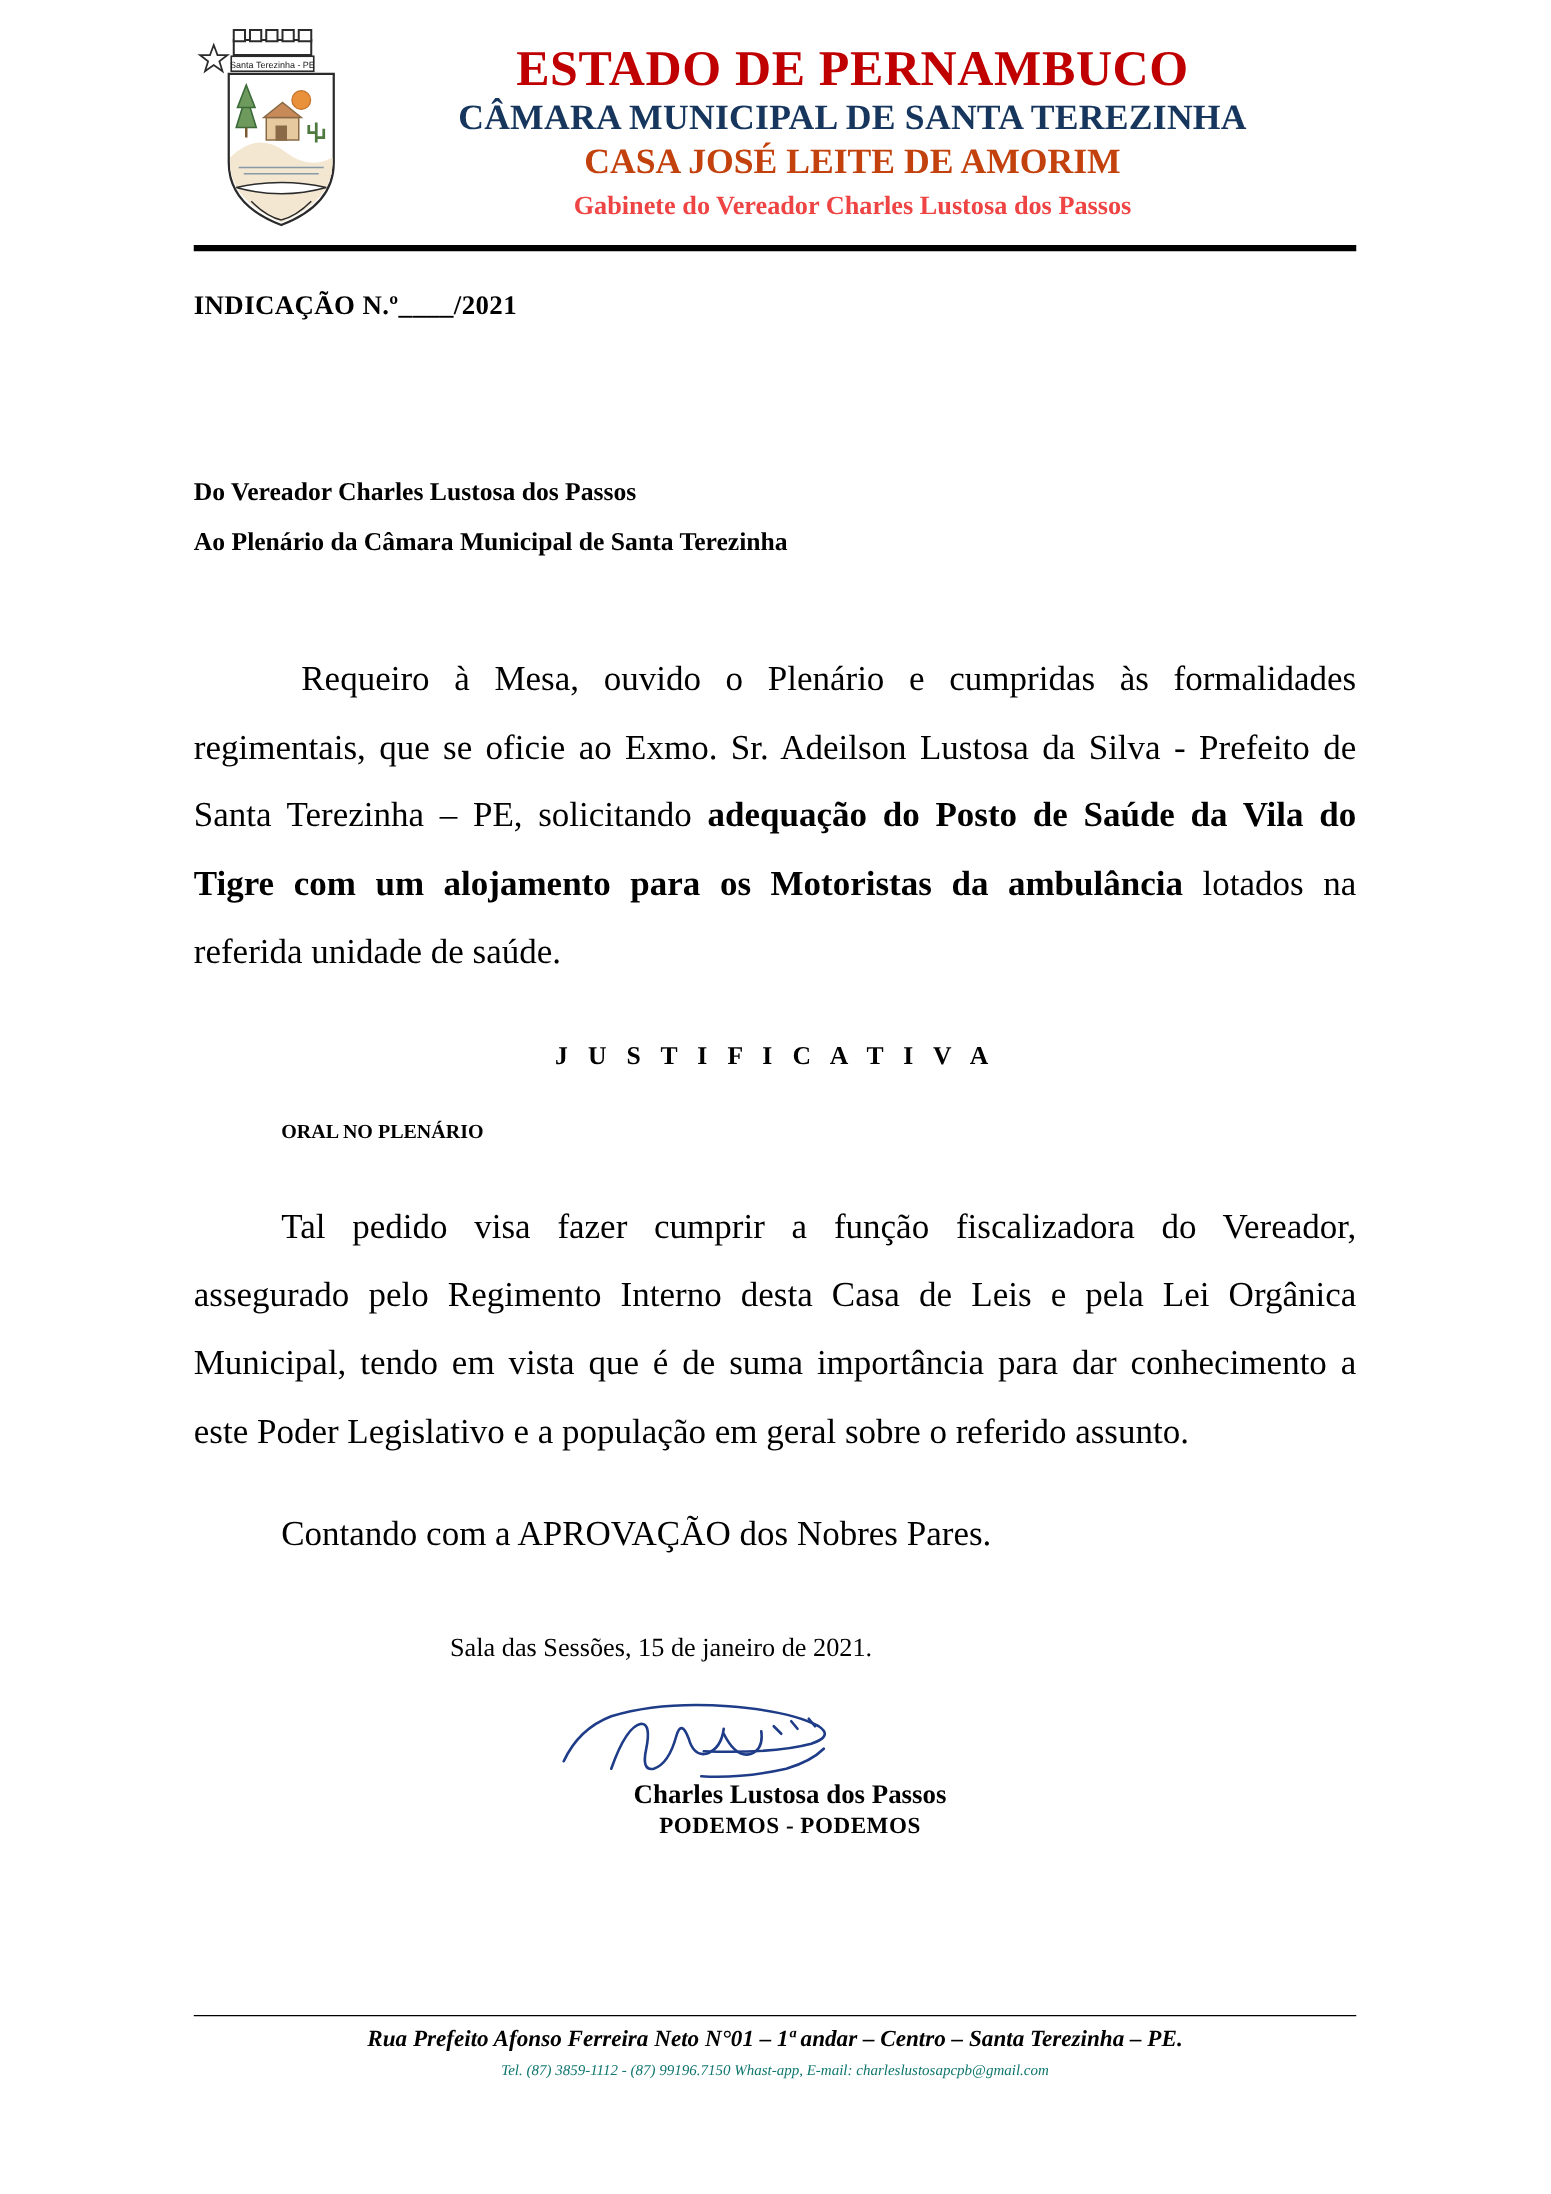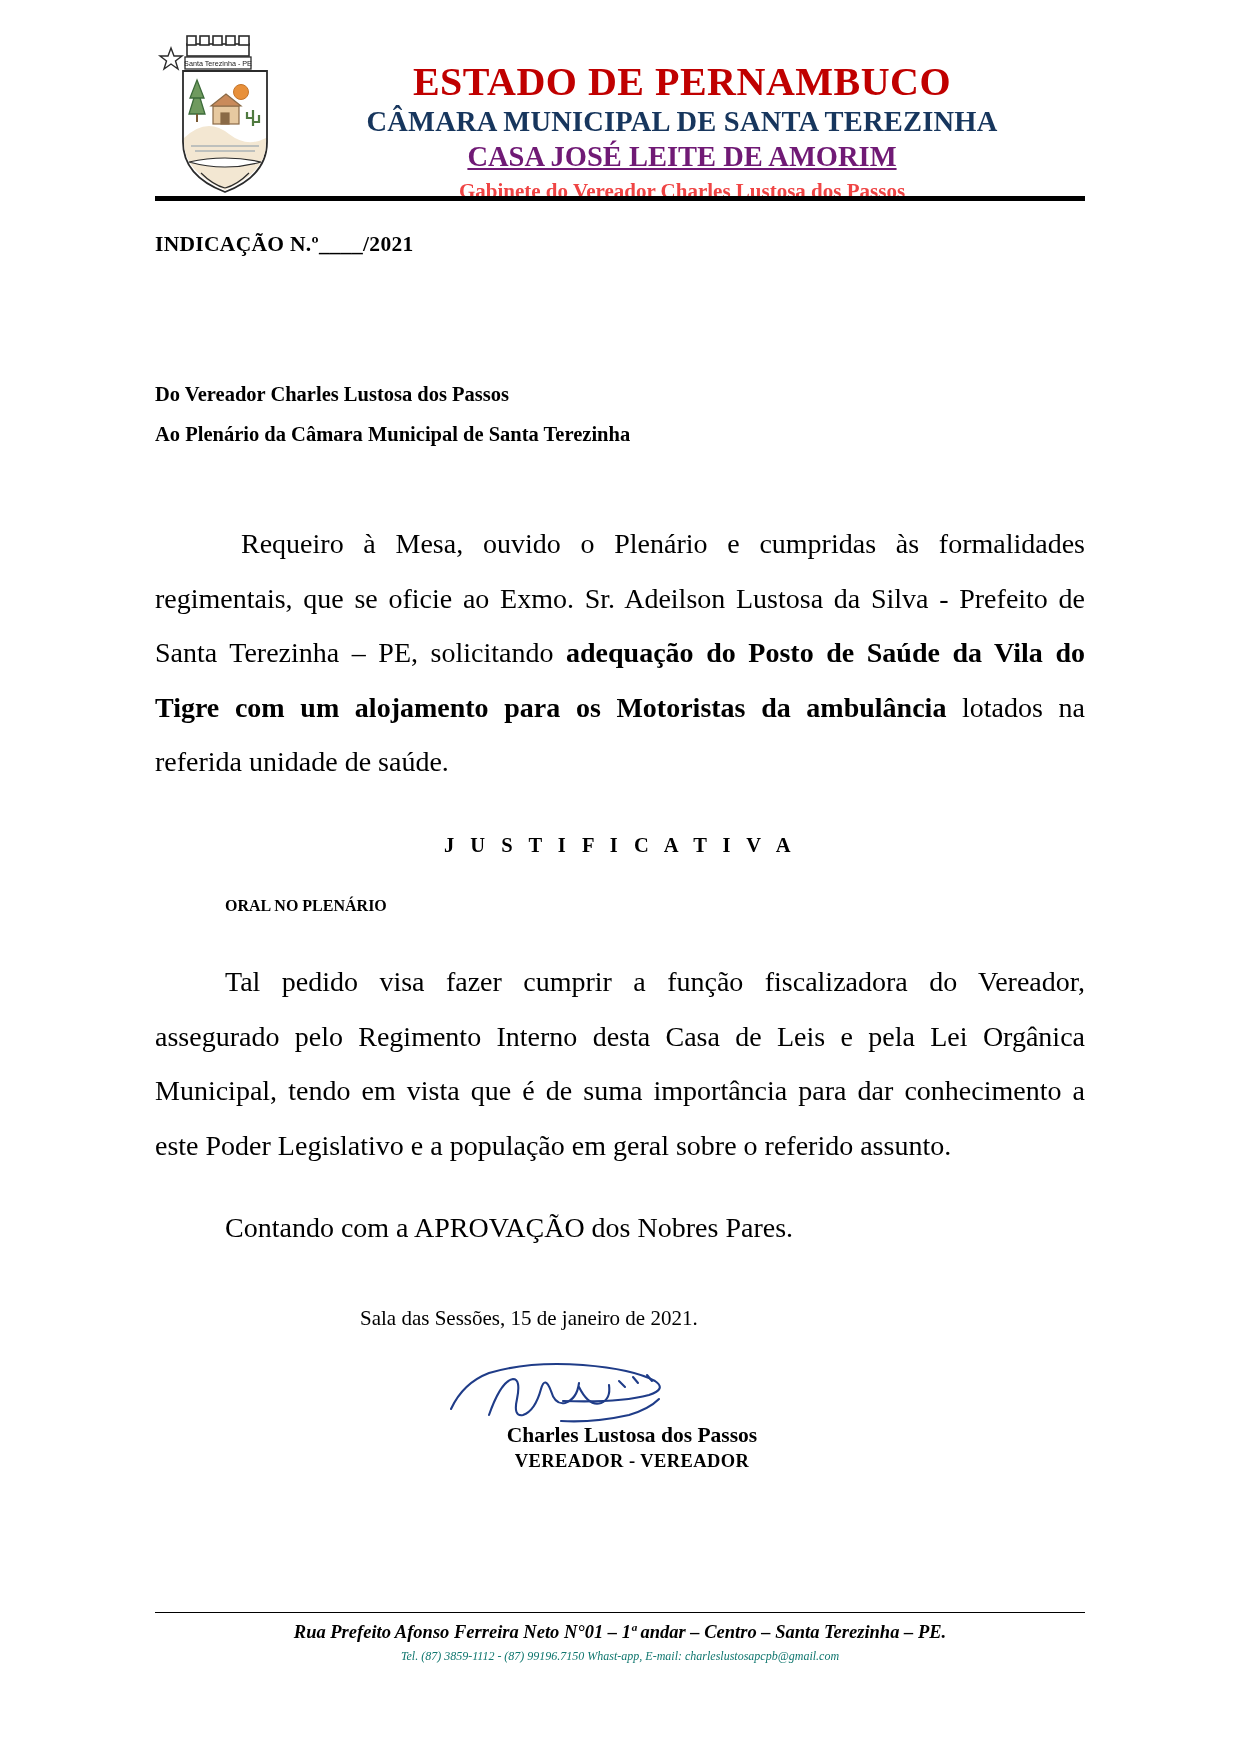--- a/index.html
+++ b/index.html
@@ -25,11 +25,11 @@
   .header {
     position: absolute;
     left: 155px;
-    top: 30px;
+    top: 18px;
     width: 930px;
     display: flex;
     flex-direction: row;
-    align-items: flex-end;
+    align-items: center;
   }
   .crest {
     width: 120px;

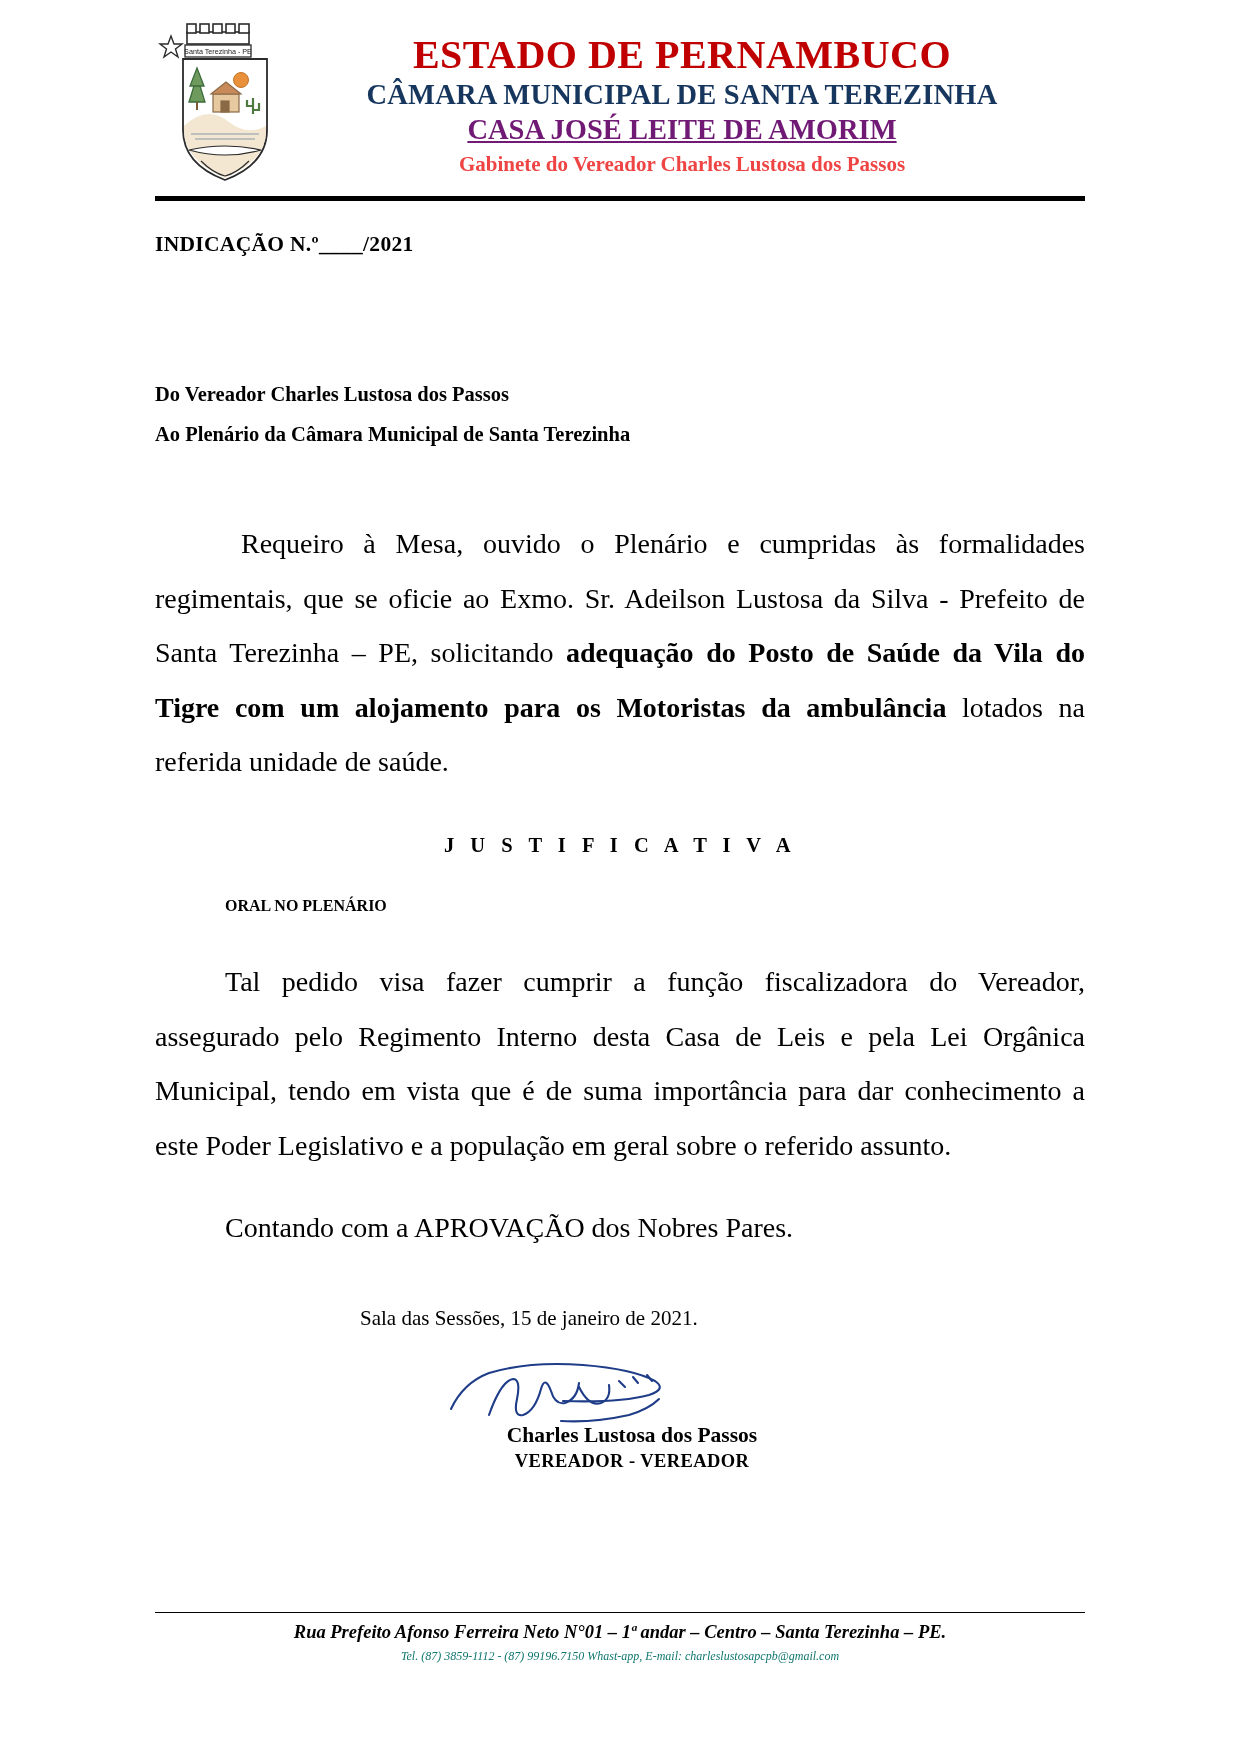--- a/index.html
+++ b/index.html
@@ -64,8 +64,7 @@
     font-weight: bold;
     font-size: 28.5px;
     line-height: 1.25;
-    color: #701a75;
-    text-decoration: underline;
+    color: #c2410c;
   }
   .line4 {
     font-family: "Liberation Serif", serif;

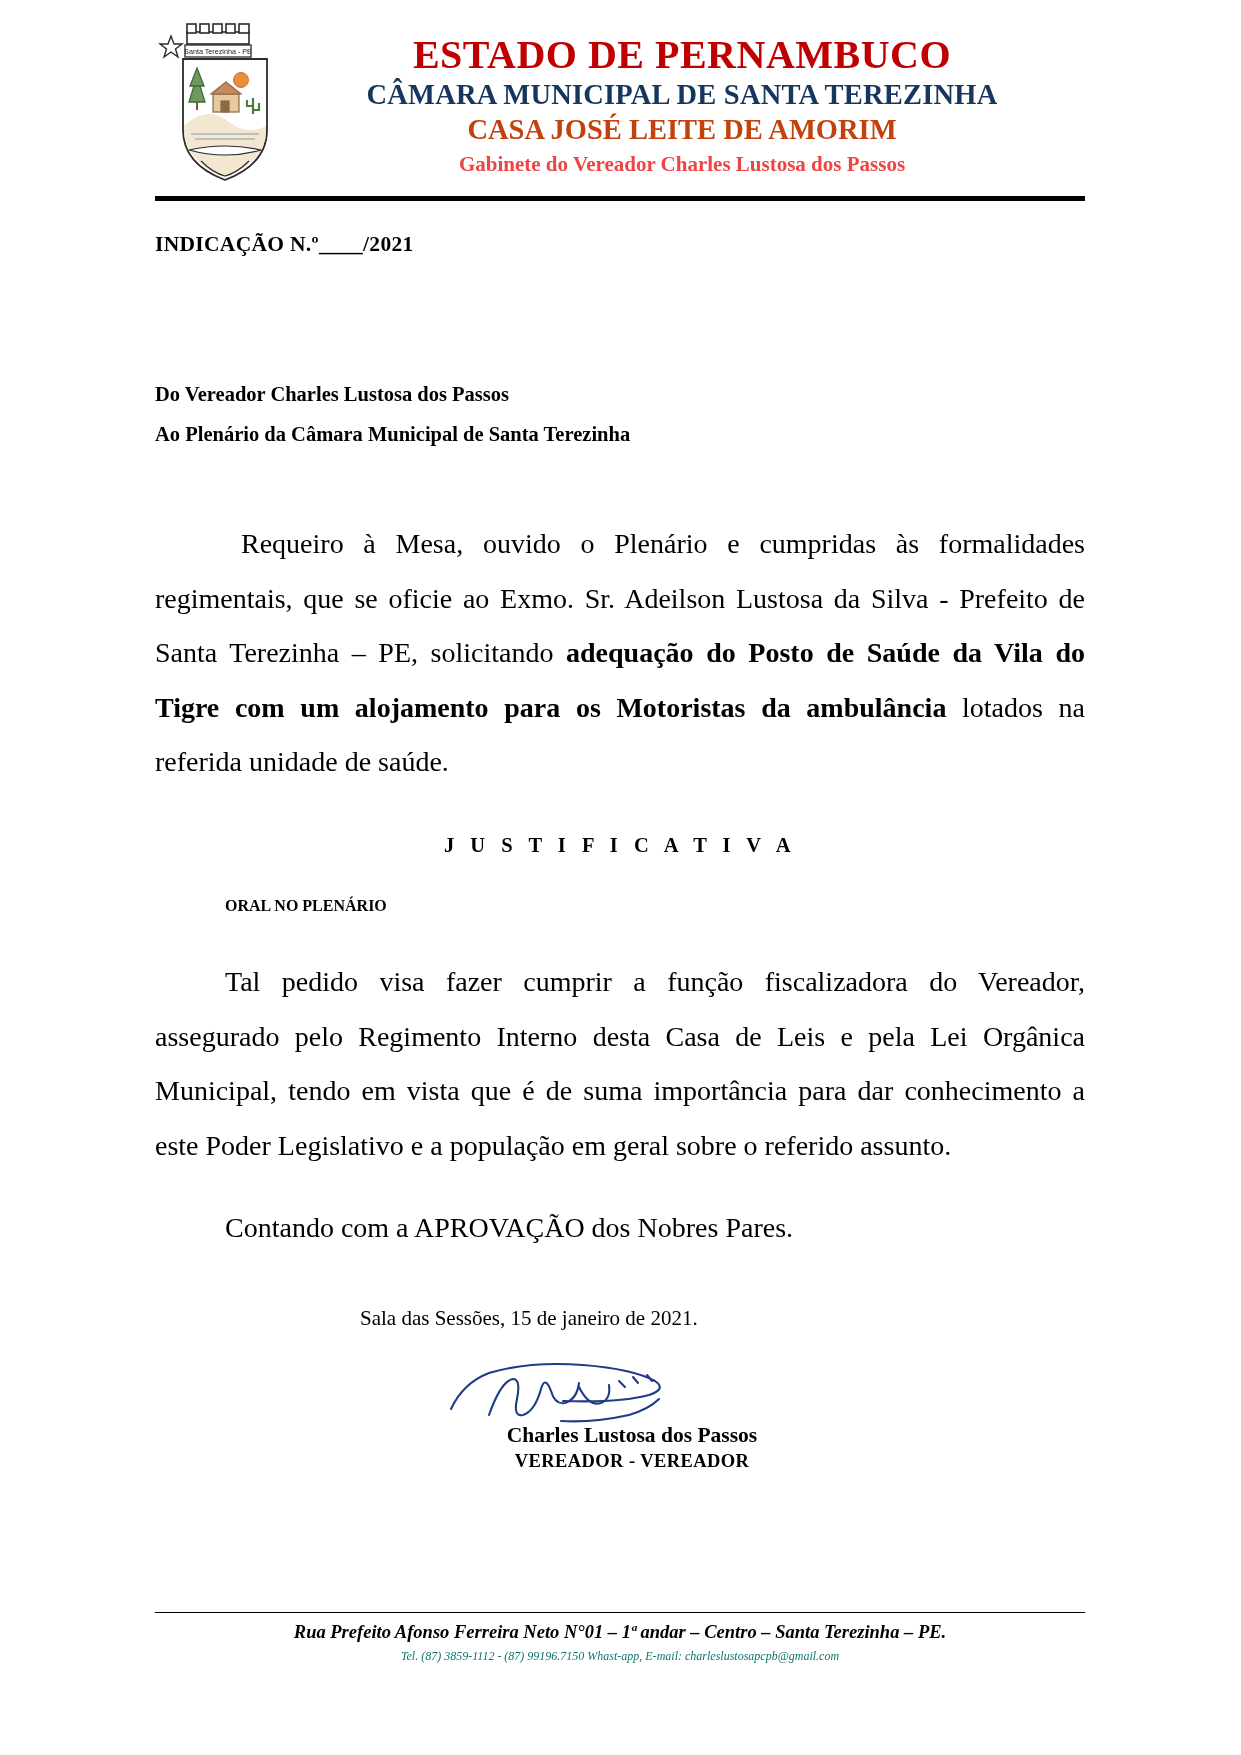--- a/index.html
+++ b/index.html
@@ -320,7 +320,7 @@
         </svg>
       </div>
       <div class="sign-name">Charles Lustosa dos Passos</div>
-      <div class="sign-role">VEREADOR - VEREADOR</div>
+      <div class="sign-role">PODEMOS - PODEMOS</div>
     </div>
   </div>
 

